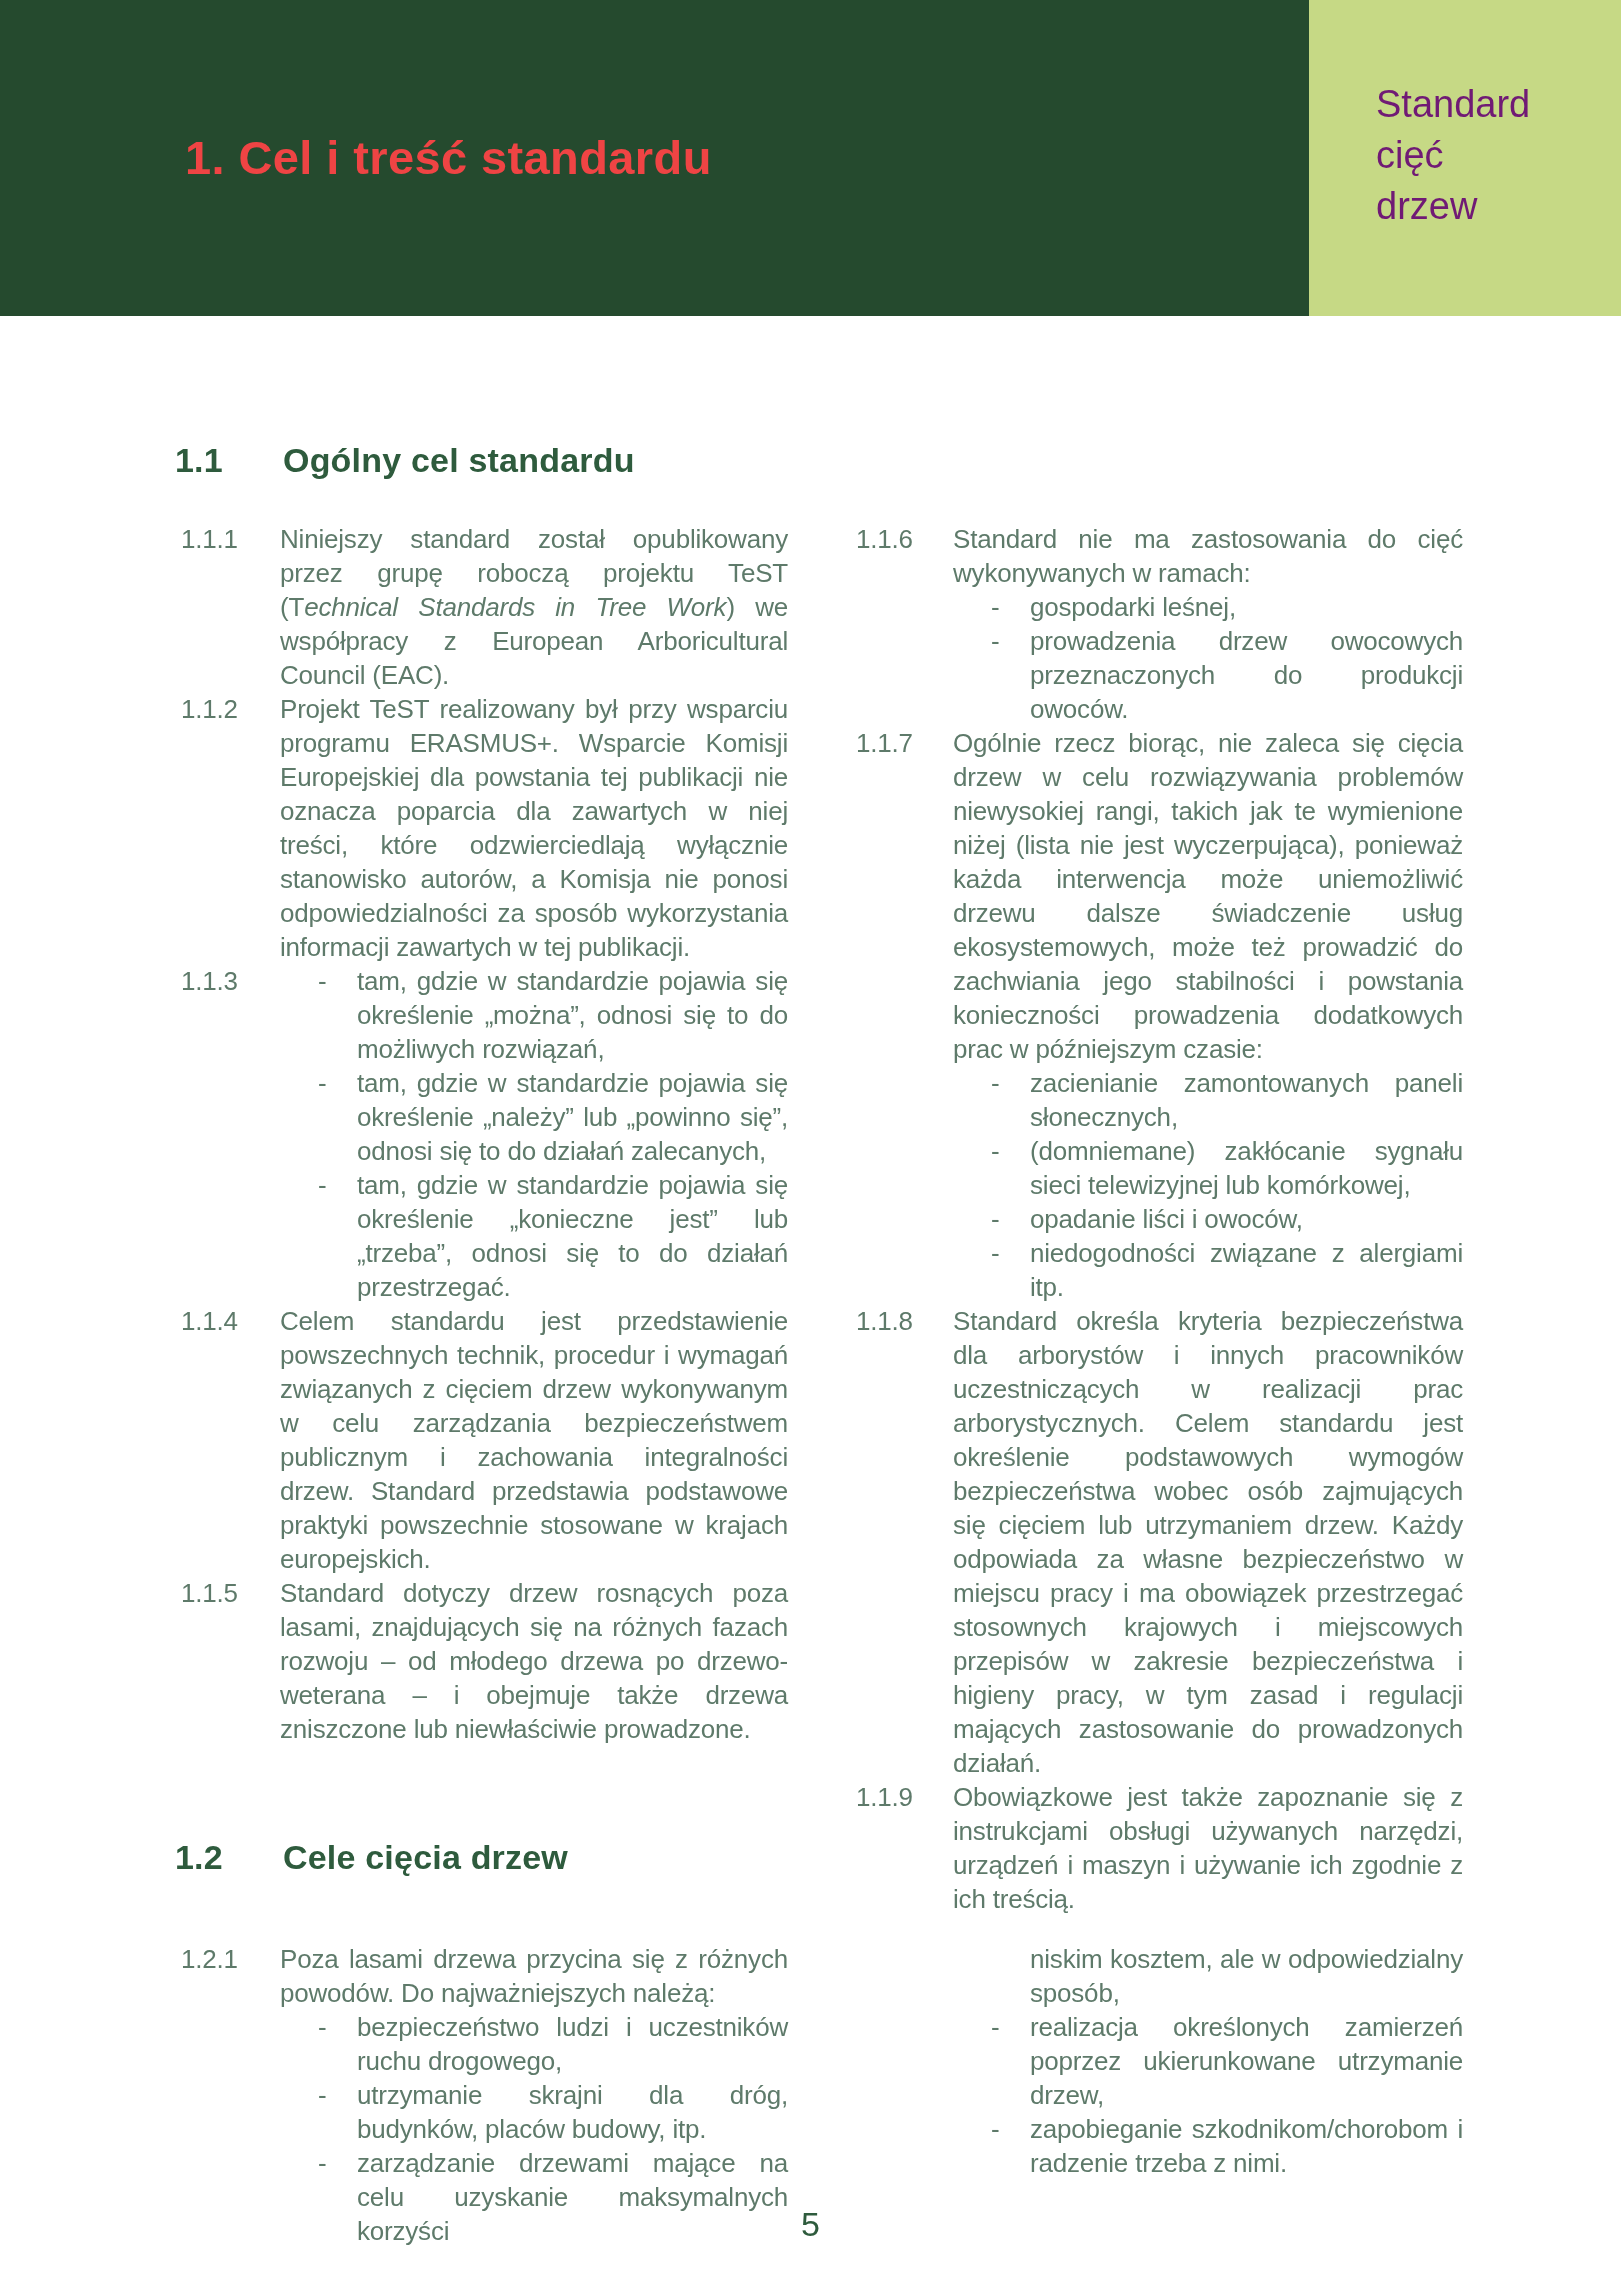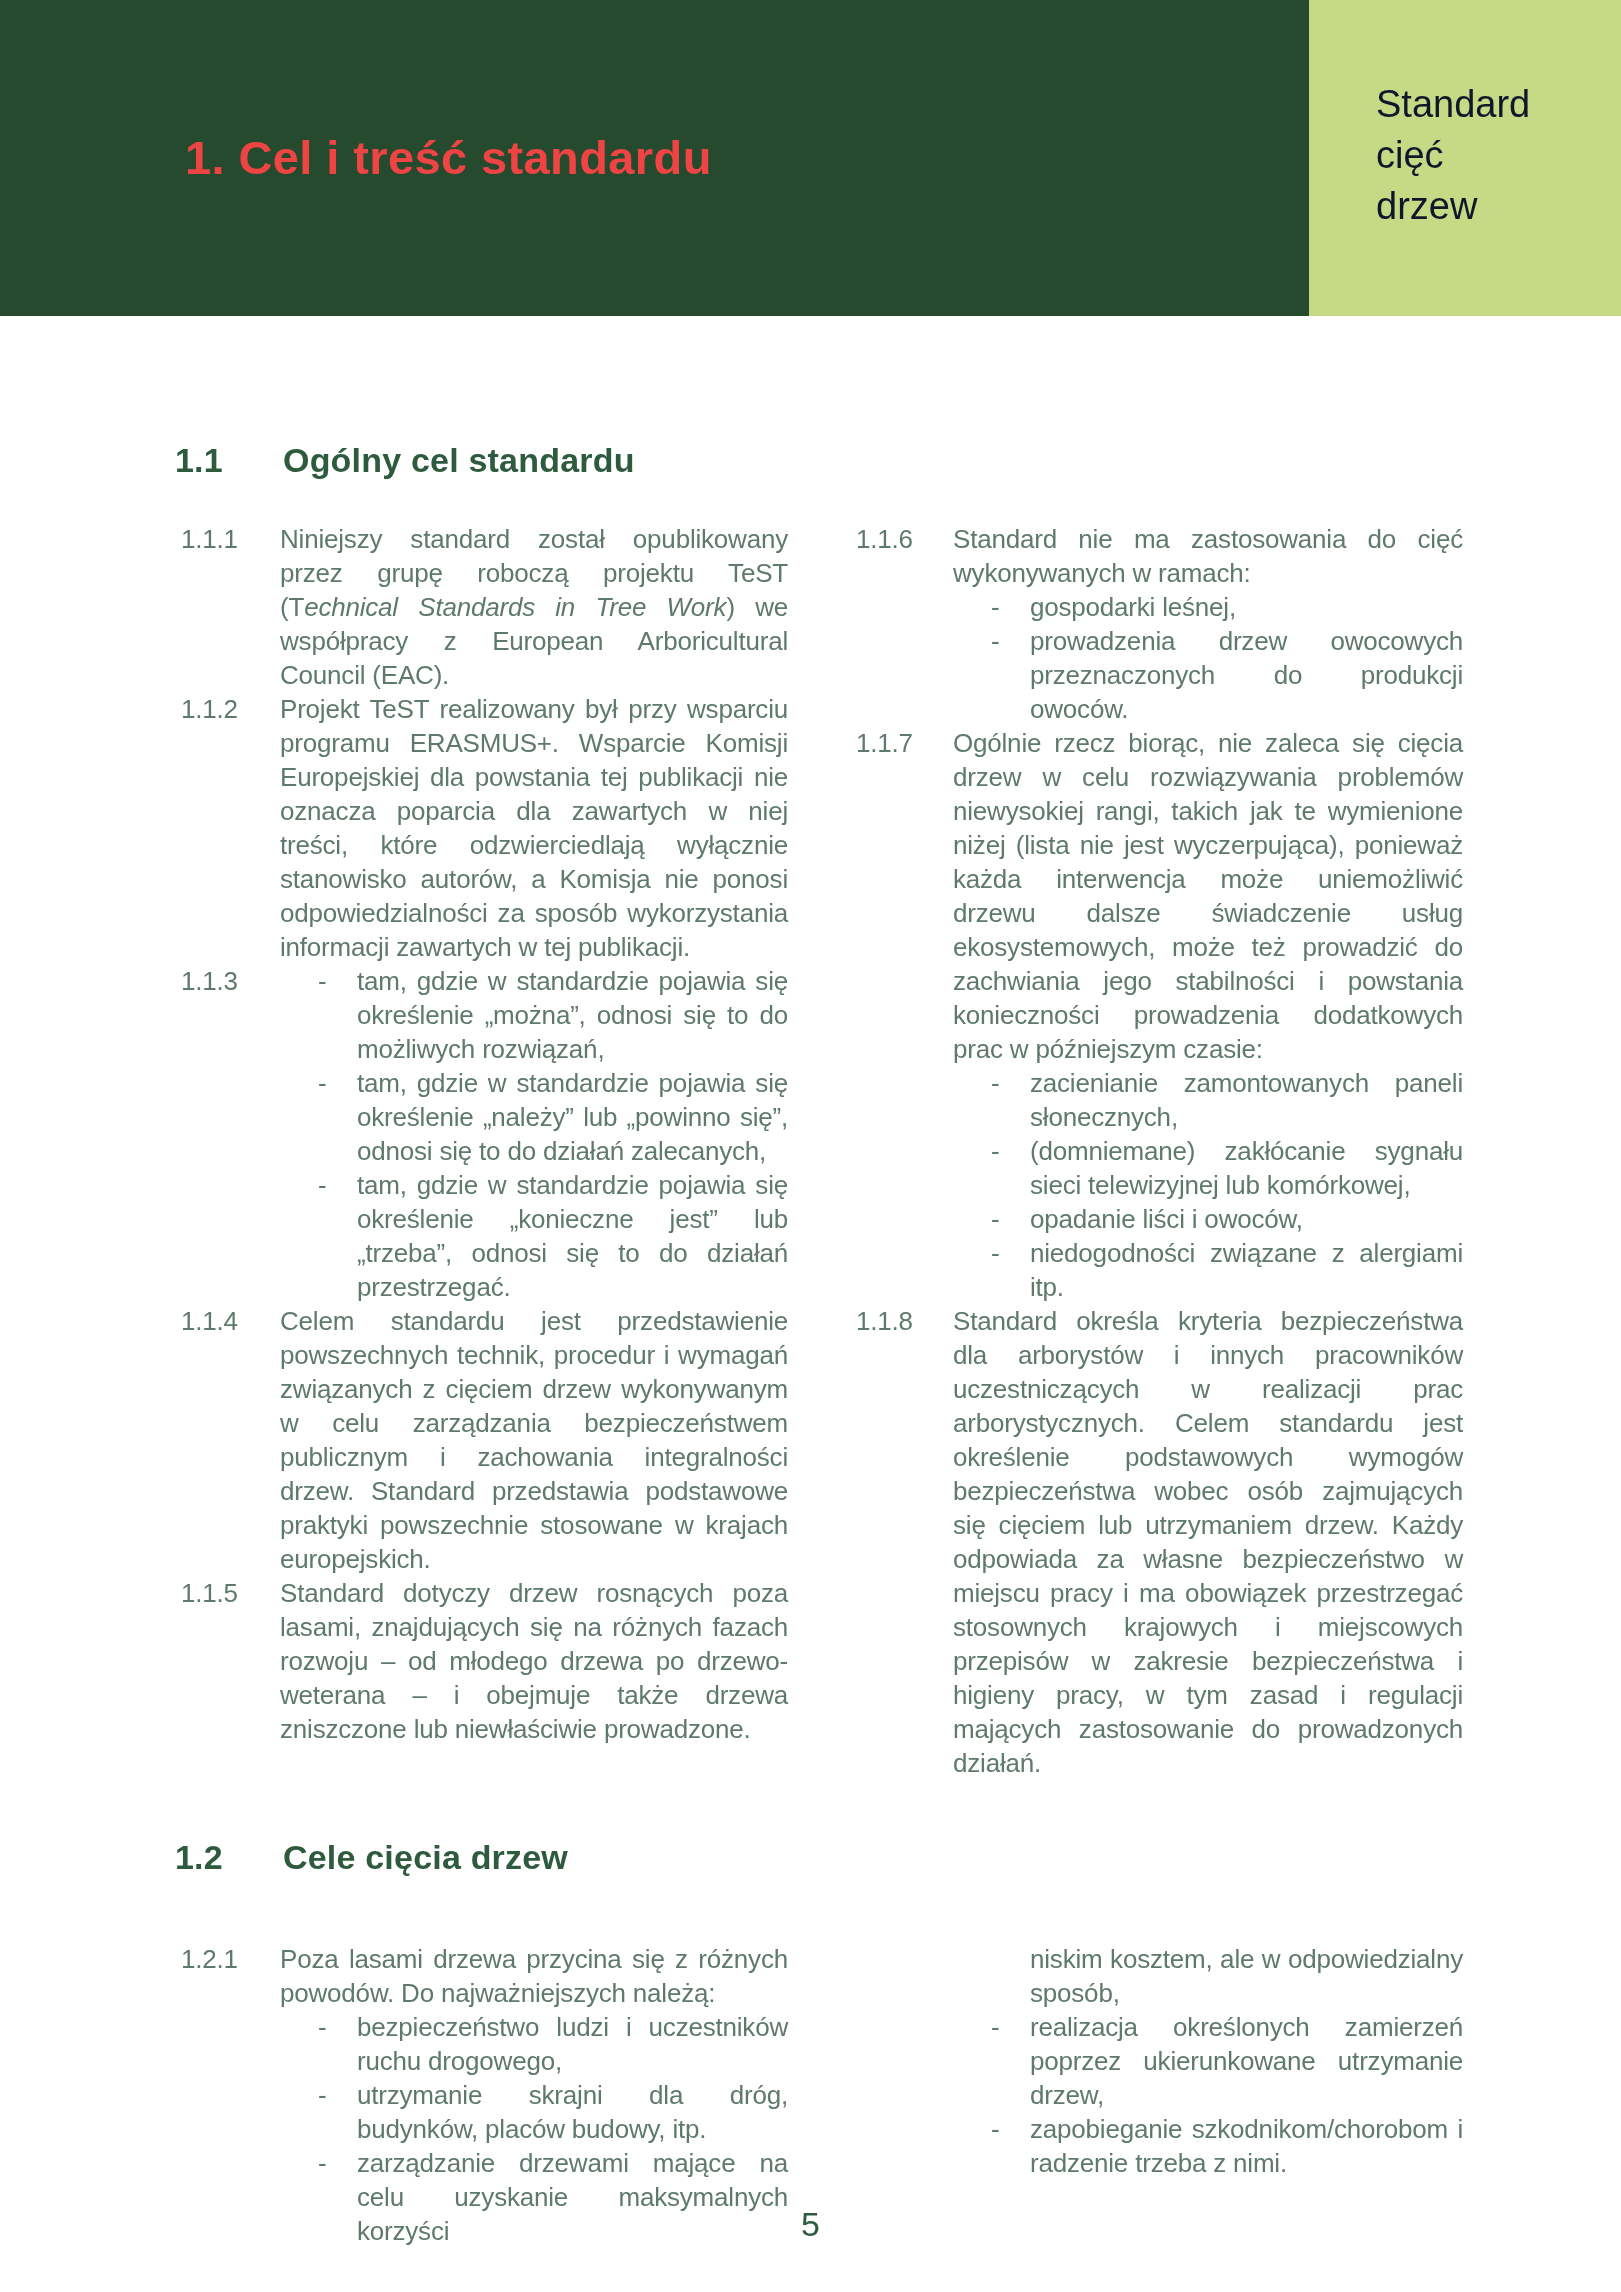--- a/index.html
+++ b/index.html
@@ -16,7 +16,7 @@
   .corner-box{position:absolute;left:1309px;top:0;width:312px;height:316px;background:#c6d985;}
   .corner-text{
     position:absolute;left:67px;top:79px;font-size:38px;line-height:51px;
-    color:#0f172a;font-weight:400;
+    color:#701a75;font-weight:400;
   }
   
   .section-heading{

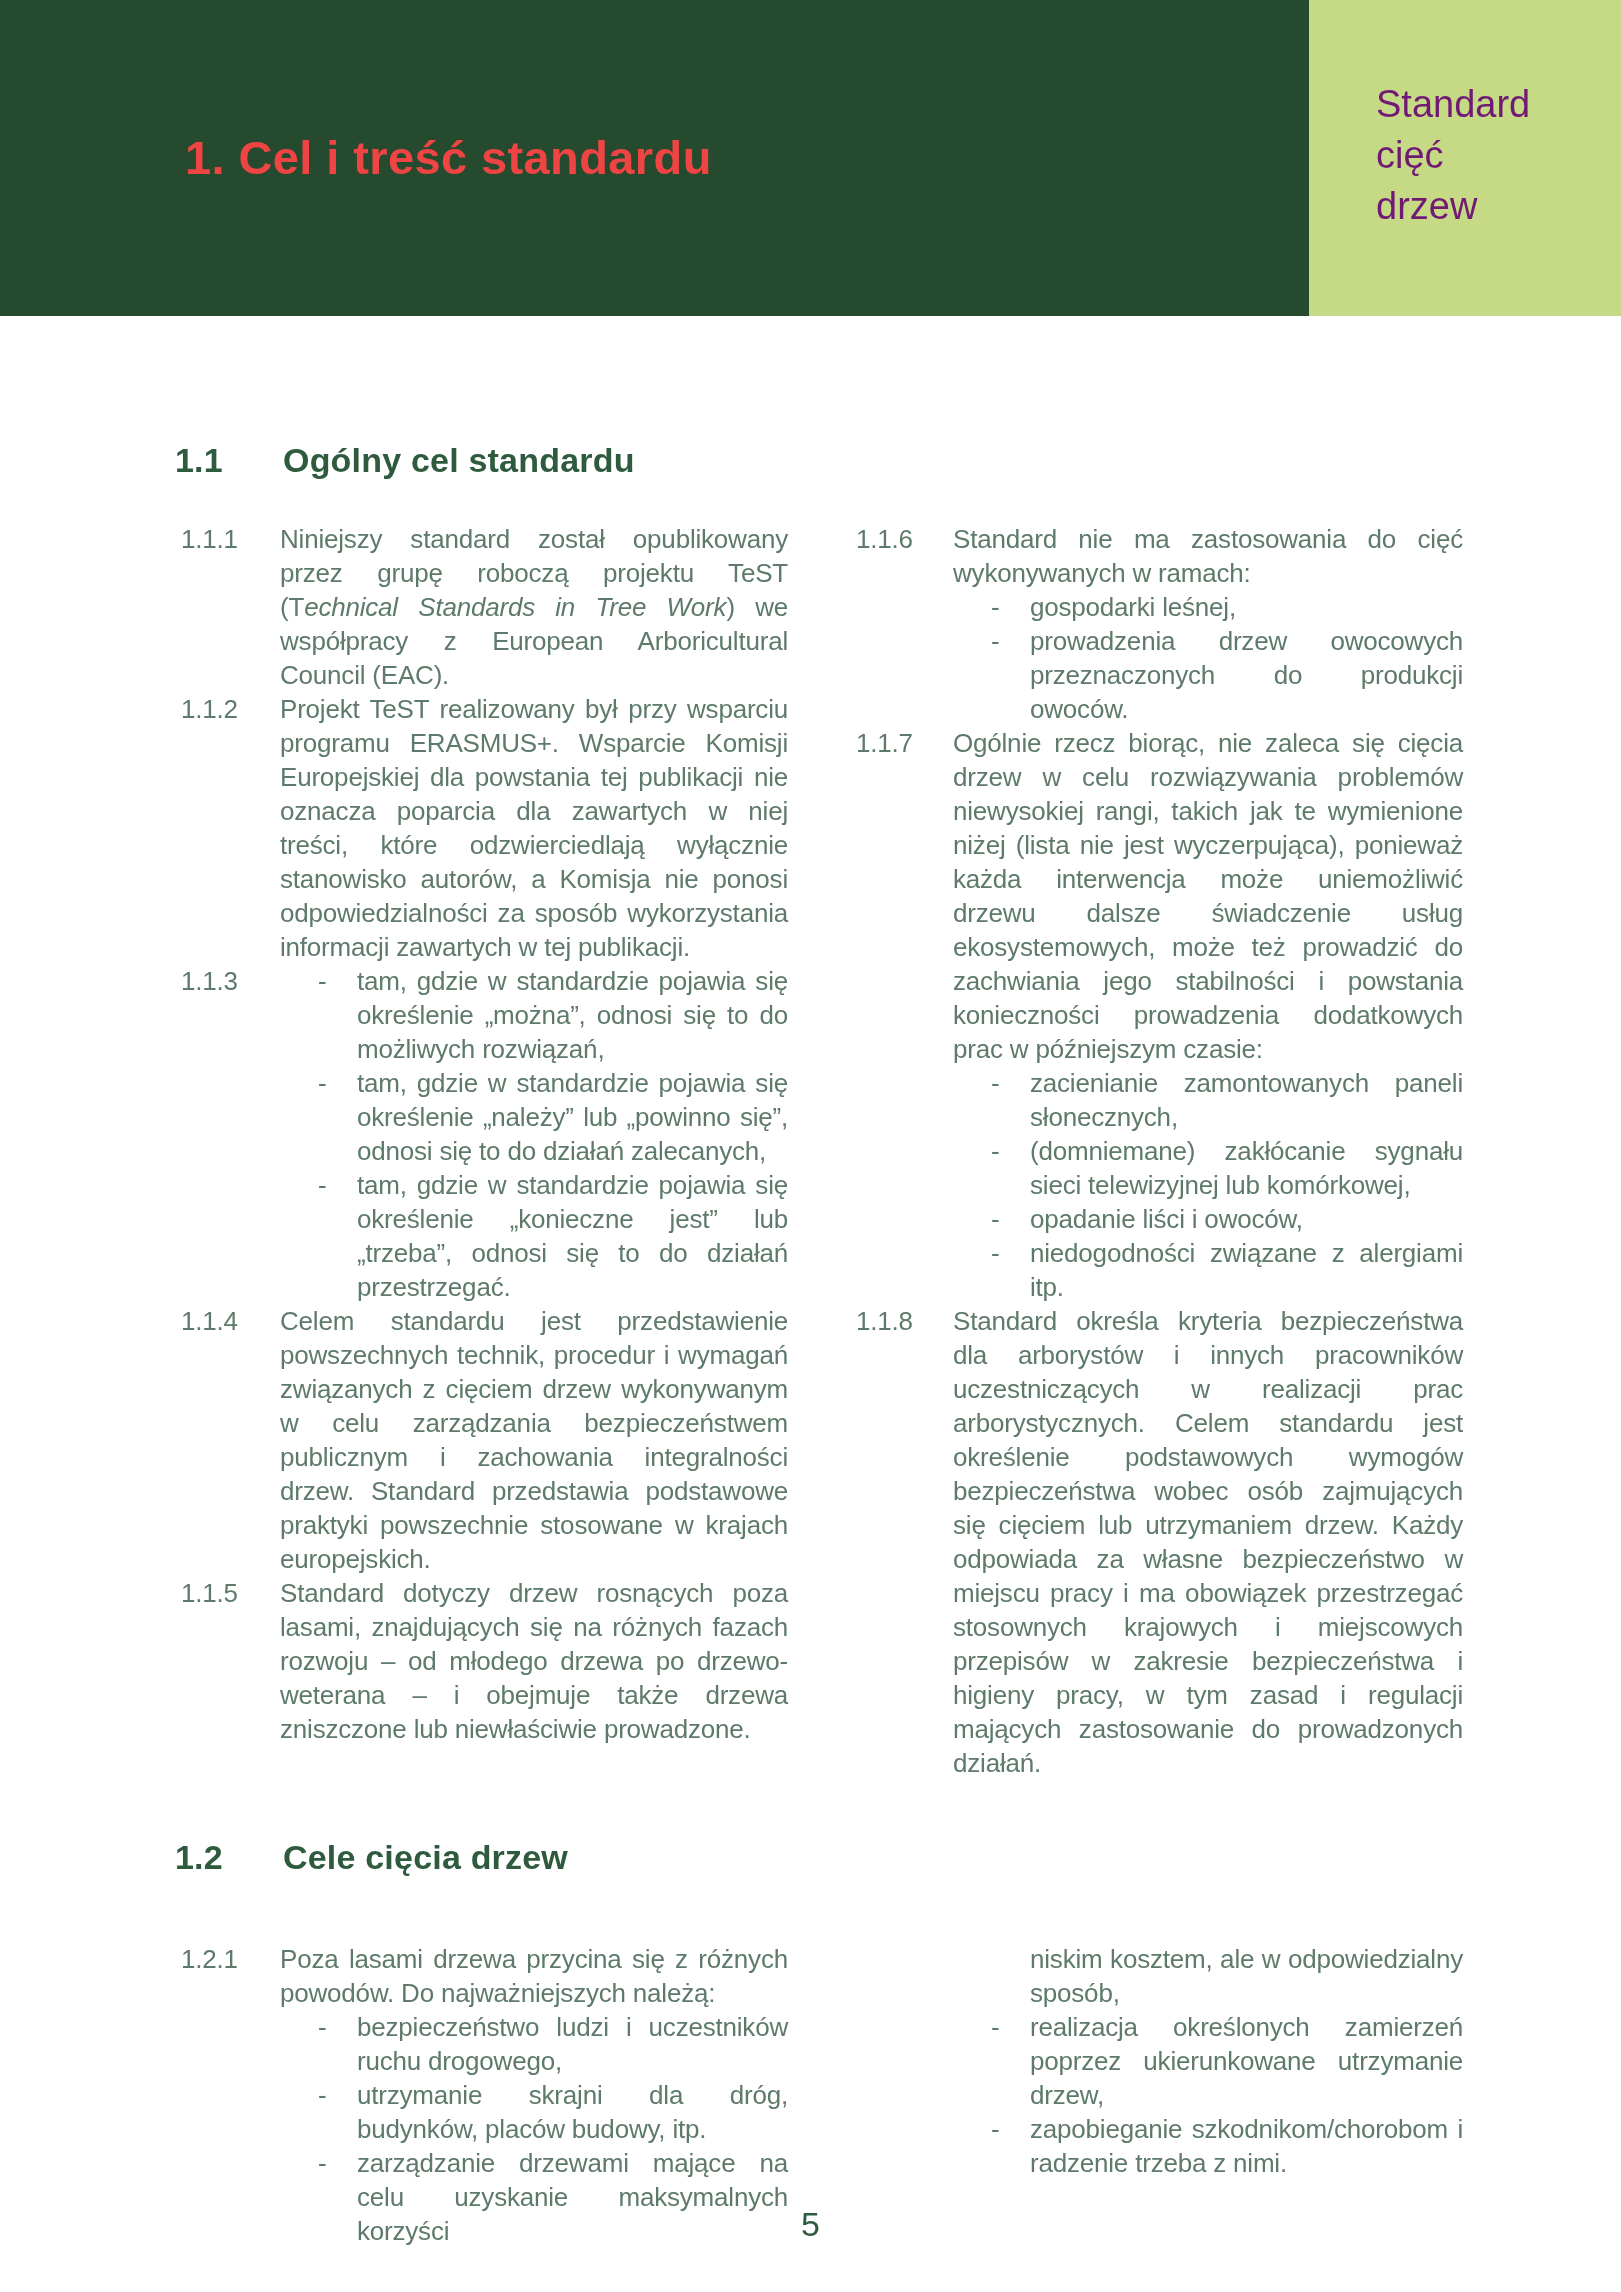--- a/index.html
+++ b/index.html
@@ -154,6 +154,12 @@
             <div><span>Standard określa kryteria bezpieczeństwa dla arborystów i innych pracowników uczestniczących w realizacji prac arborystycznych. Celem standardu jest określenie podstawowych wymogów bezpieczeństwa wobec osób zajmujących się cięciem lub utrzymaniem drzew. Każdy odpowiada za własne bezpieczeństwo w miejscu pracy i ma obowiązek przestrzegać stosownych krajowych i miejscowych przepisów w zakresie bezpieczeństwa i higieny pracy, w tym zasad i regulacji mających zastosowanie do prowadzonych działań.</span></div>
           </div>
         </div>
+        <div class="para">
+          <div class="pnum">1.1.9</div>
+          <div class="ptext">
+            <div><span>Obowiązkowe jest także zapoznanie się z instrukcjami obsługi używanych narzędzi, urządzeń i maszyn i używanie ich zgodnie z ich treścią.</span></div>
+          </div>
+        </div>
       </div>
       <div class="section-heading" style="top: 1838px;">
         <span class="shnum">1.2</span>

